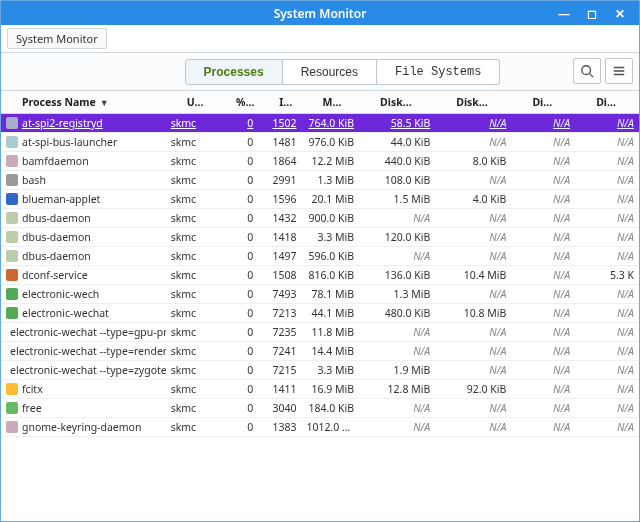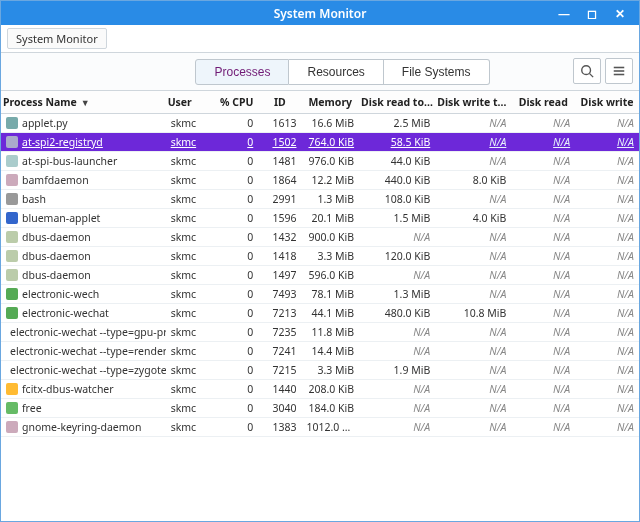--- a/index.html
+++ b/index.html
@@ -17,7 +17,7 @@
   .tabgroup { display:flex; }
   .tabbtn { border:1px solid #bfc7ce; background:#fff; padding:5px 18px; font-size:12px; color:#333; cursor:pointer;}
   .tabbtn + .tabbtn { border-left:none;text-align:right;}
-  .tabbtn.active { background:#eef5fb; color:#701a75; font-weight:400;margin-left:45px;}
+  .tabbtn.active { background:#eef5fb; color:#4d7c0f; font-weight:700;margin-left:45px;}
   .tabbtn:first-child { border-radius:3px 0 0 3px;}
   .tabbtn:last-child { border-radius:0 3px 3px 0;}
   .rcontrols { position:absolute; right:6px; top:5px; display:flex; gap:4px;}

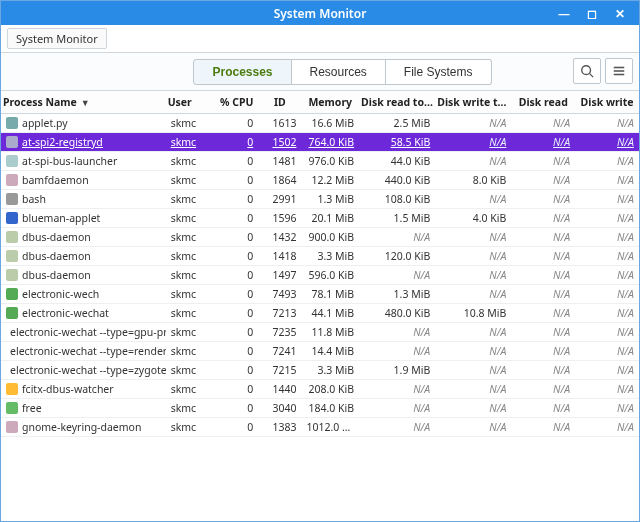--- a/index.html
+++ b/index.html
@@ -19,7 +19,7 @@
   .tabbtn + .tabbtn { border-left:none;text-align:right;}
   .tabbtn.active { background:#eef5fb; color:#4d7c0f; font-weight:700;margin-left:45px;}
   .tabbtn:first-child { border-radius:3px 0 0 3px;}
-  .tabbtn:last-child { border-radius:0 3px 3px 0;}
+  .tabbtn:last-child { border-radius:0 3px 3px 0;font-family:Liberation Mono, monospace;}
   .rcontrols { position:absolute; right:6px; top:5px; display:flex; gap:4px;}
   .iconbtn { width:28px; height:26px; border:1px solid #bfc7ce; background:#fff; display:flex; align-items:center; justify-content:center; border-radius:2px; cursor:pointer;}
   .iconbtn svg { width:14px; height:14px; stroke:#555; fill:none;}

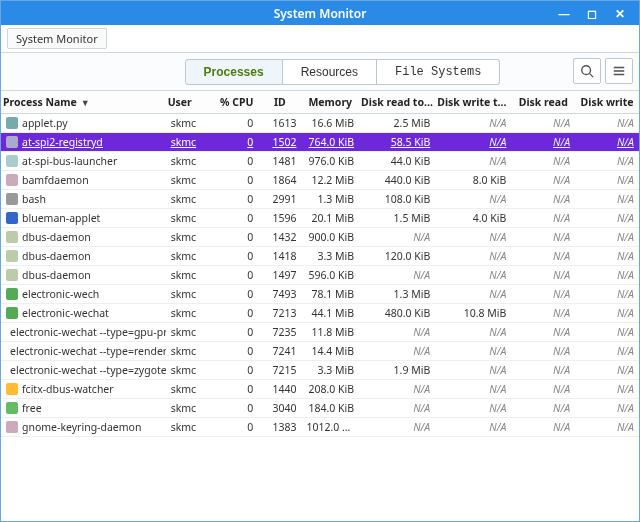--- a/index.html
+++ b/index.html
@@ -26,7 +26,7 @@
   
   .tablewrap { flex:1; overflow:hidden;}
   table { width:100%; border-collapse:collapse; font-size:10.5px; table-layout:fixed;}
-  thead th { text-align:left; background:#fdfdfd; border-bottom:1px solid #cfd6dc; padding:4px 2px; font-weight:700; font-size:10.5px; color:#222; white-space:nowrap; overflow:hidden; text-overflow:ellipsis;margin-left:14px;}
+  thead th { text-align:left; background:#fdfdfd; border-bottom:1px solid #cfd6dc; padding:4px 21px; font-weight:700; font-size:10.5px; color:#222; white-space:nowrap; overflow:hidden; text-overflow:ellipsis;margin-left:14px;}
   thead th.num { text-align:center;}
   tbody td { padding:2px 5px; border-bottom:1px solid #ecf0f3; white-space:nowrap; overflow:hidden; text-overflow:ellipsis; color:#333;}
   tbody td.num { text-align:right;}

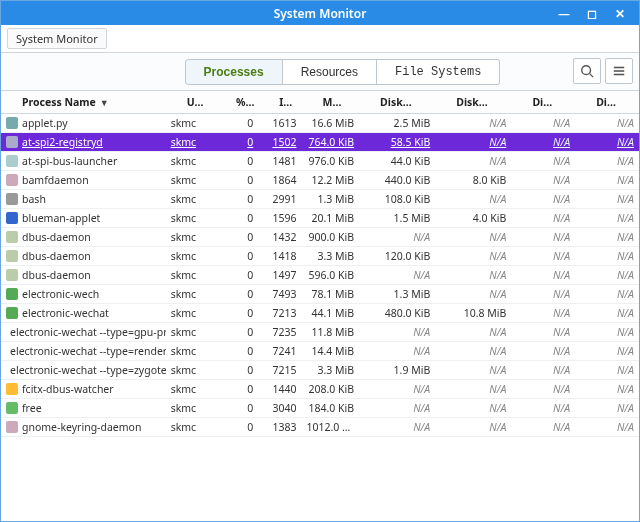--- a/index.html
+++ b/index.html
@@ -106,22 +106,6 @@
         </tr>
       </thead>
       <tbody id="tbody">
-          <tr>
-            <td>
-              <span class="pname">
-                <span class="picon" style="background: rgb(119, 170, 170);"></span>
-                <span>applet.py</span>
-              </span>
-            </td>
-            <td>skmc</td>
-            <td class="num">0</td>
-            <td class="num">1613</td>
-            <td class="num">16.6 MiB</td>
-            <td class="num">2.5 MiB</td>
-            <td class="num na">N/A</td>
-            <td class="num na">N/A</td>
-            <td class="num na">N/A</td>
-          </tr>
           <tr class="sel">
             <td>
               <span class="pname">

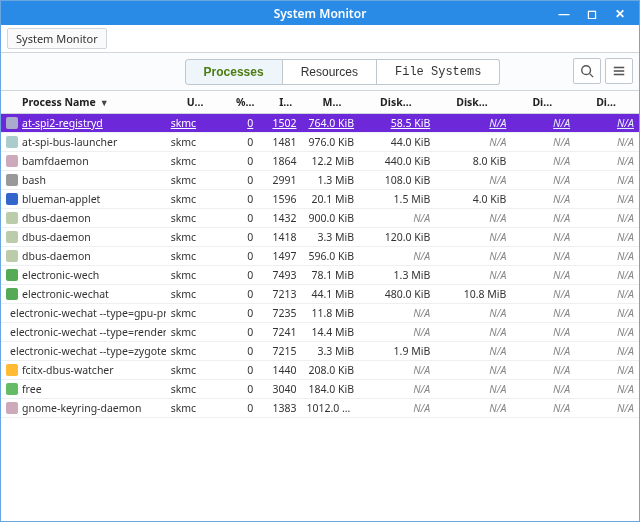--- a/index.html
+++ b/index.html
@@ -237,6 +237,22 @@
           <tr>
             <td>
               <span class="pname">
+                <span class="picon" style="background: rgb(204, 102, 51);"></span>
+                <span>dconf-service</span>
+              </span>
+            </td>
+            <td>skmc</td>
+            <td class="num">0</td>
+            <td class="num">1508</td>
+            <td class="num">816.0 KiB</td>
+            <td class="num">136.0 KiB</td>
+            <td class="num">10.4 MiB</td>
+            <td class="num na">N/A</td>
+            <td class="num">5.3 K</td>
+          </tr>
+          <tr>
+            <td>
+              <span class="pname">
                 <span class="picon" style="background: rgb(85, 170, 85);"></span>
                 <span>electronic-wech</span>
               </span>

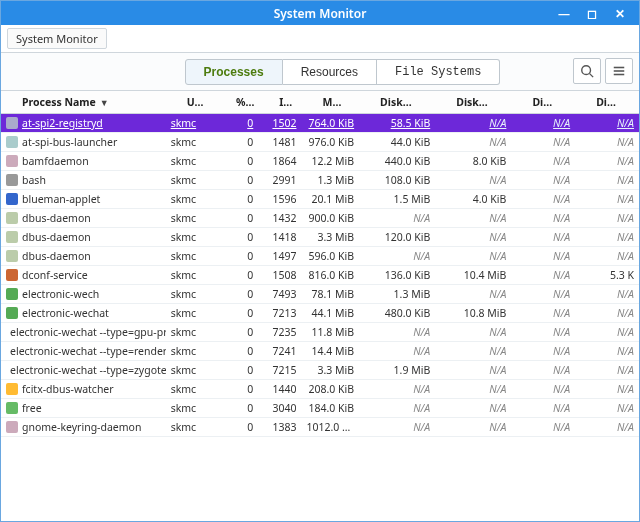--- a/index.html
+++ b/index.html
@@ -334,6 +334,22 @@
             <td>
               <span class="pname">
                 <span class="picon" style="background: rgb(255, 187, 51);"></span>
+                <span>fcitx</span>
+              </span>
+            </td>
+            <td>skmc</td>
+            <td class="num">0</td>
+            <td class="num">1411</td>
+            <td class="num">16.9 MiB</td>
+            <td class="num">12.8 MiB</td>
+            <td class="num">92.0 KiB</td>
+            <td class="num na">N/A</td>
+            <td class="num na">N/A</td>
+          </tr>
+          <tr>
+            <td>
+              <span class="pname">
+                <span class="picon" style="background: rgb(255, 187, 51);"></span>
                 <span>fcitx-dbus-watcher</span>
               </span>
             </td>

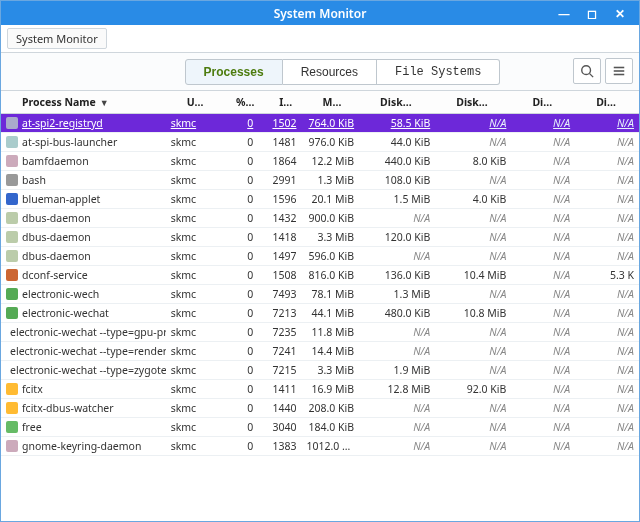--- a/index.html
+++ b/index.html
@@ -349,22 +349,6 @@
           <tr>
             <td>
               <span class="pname">
-                <span class="picon" style="background: rgb(255, 187, 51);"></span>
-                <span>fcitx-dbus-watcher</span>
-              </span>
-            </td>
-            <td>skmc</td>
-            <td class="num">0</td>
-            <td class="num">1440</td>
-            <td class="num">208.0 KiB</td>
-            <td class="num na">N/A</td>
-            <td class="num na">N/A</td>
-            <td class="num na">N/A</td>
-            <td class="num na">N/A</td>
-          </tr>
-          <tr>
-            <td>
-              <span class="pname">
                 <span class="picon" style="background: rgb(102, 187, 102);"></span>
                 <span>free</span>
               </span>

